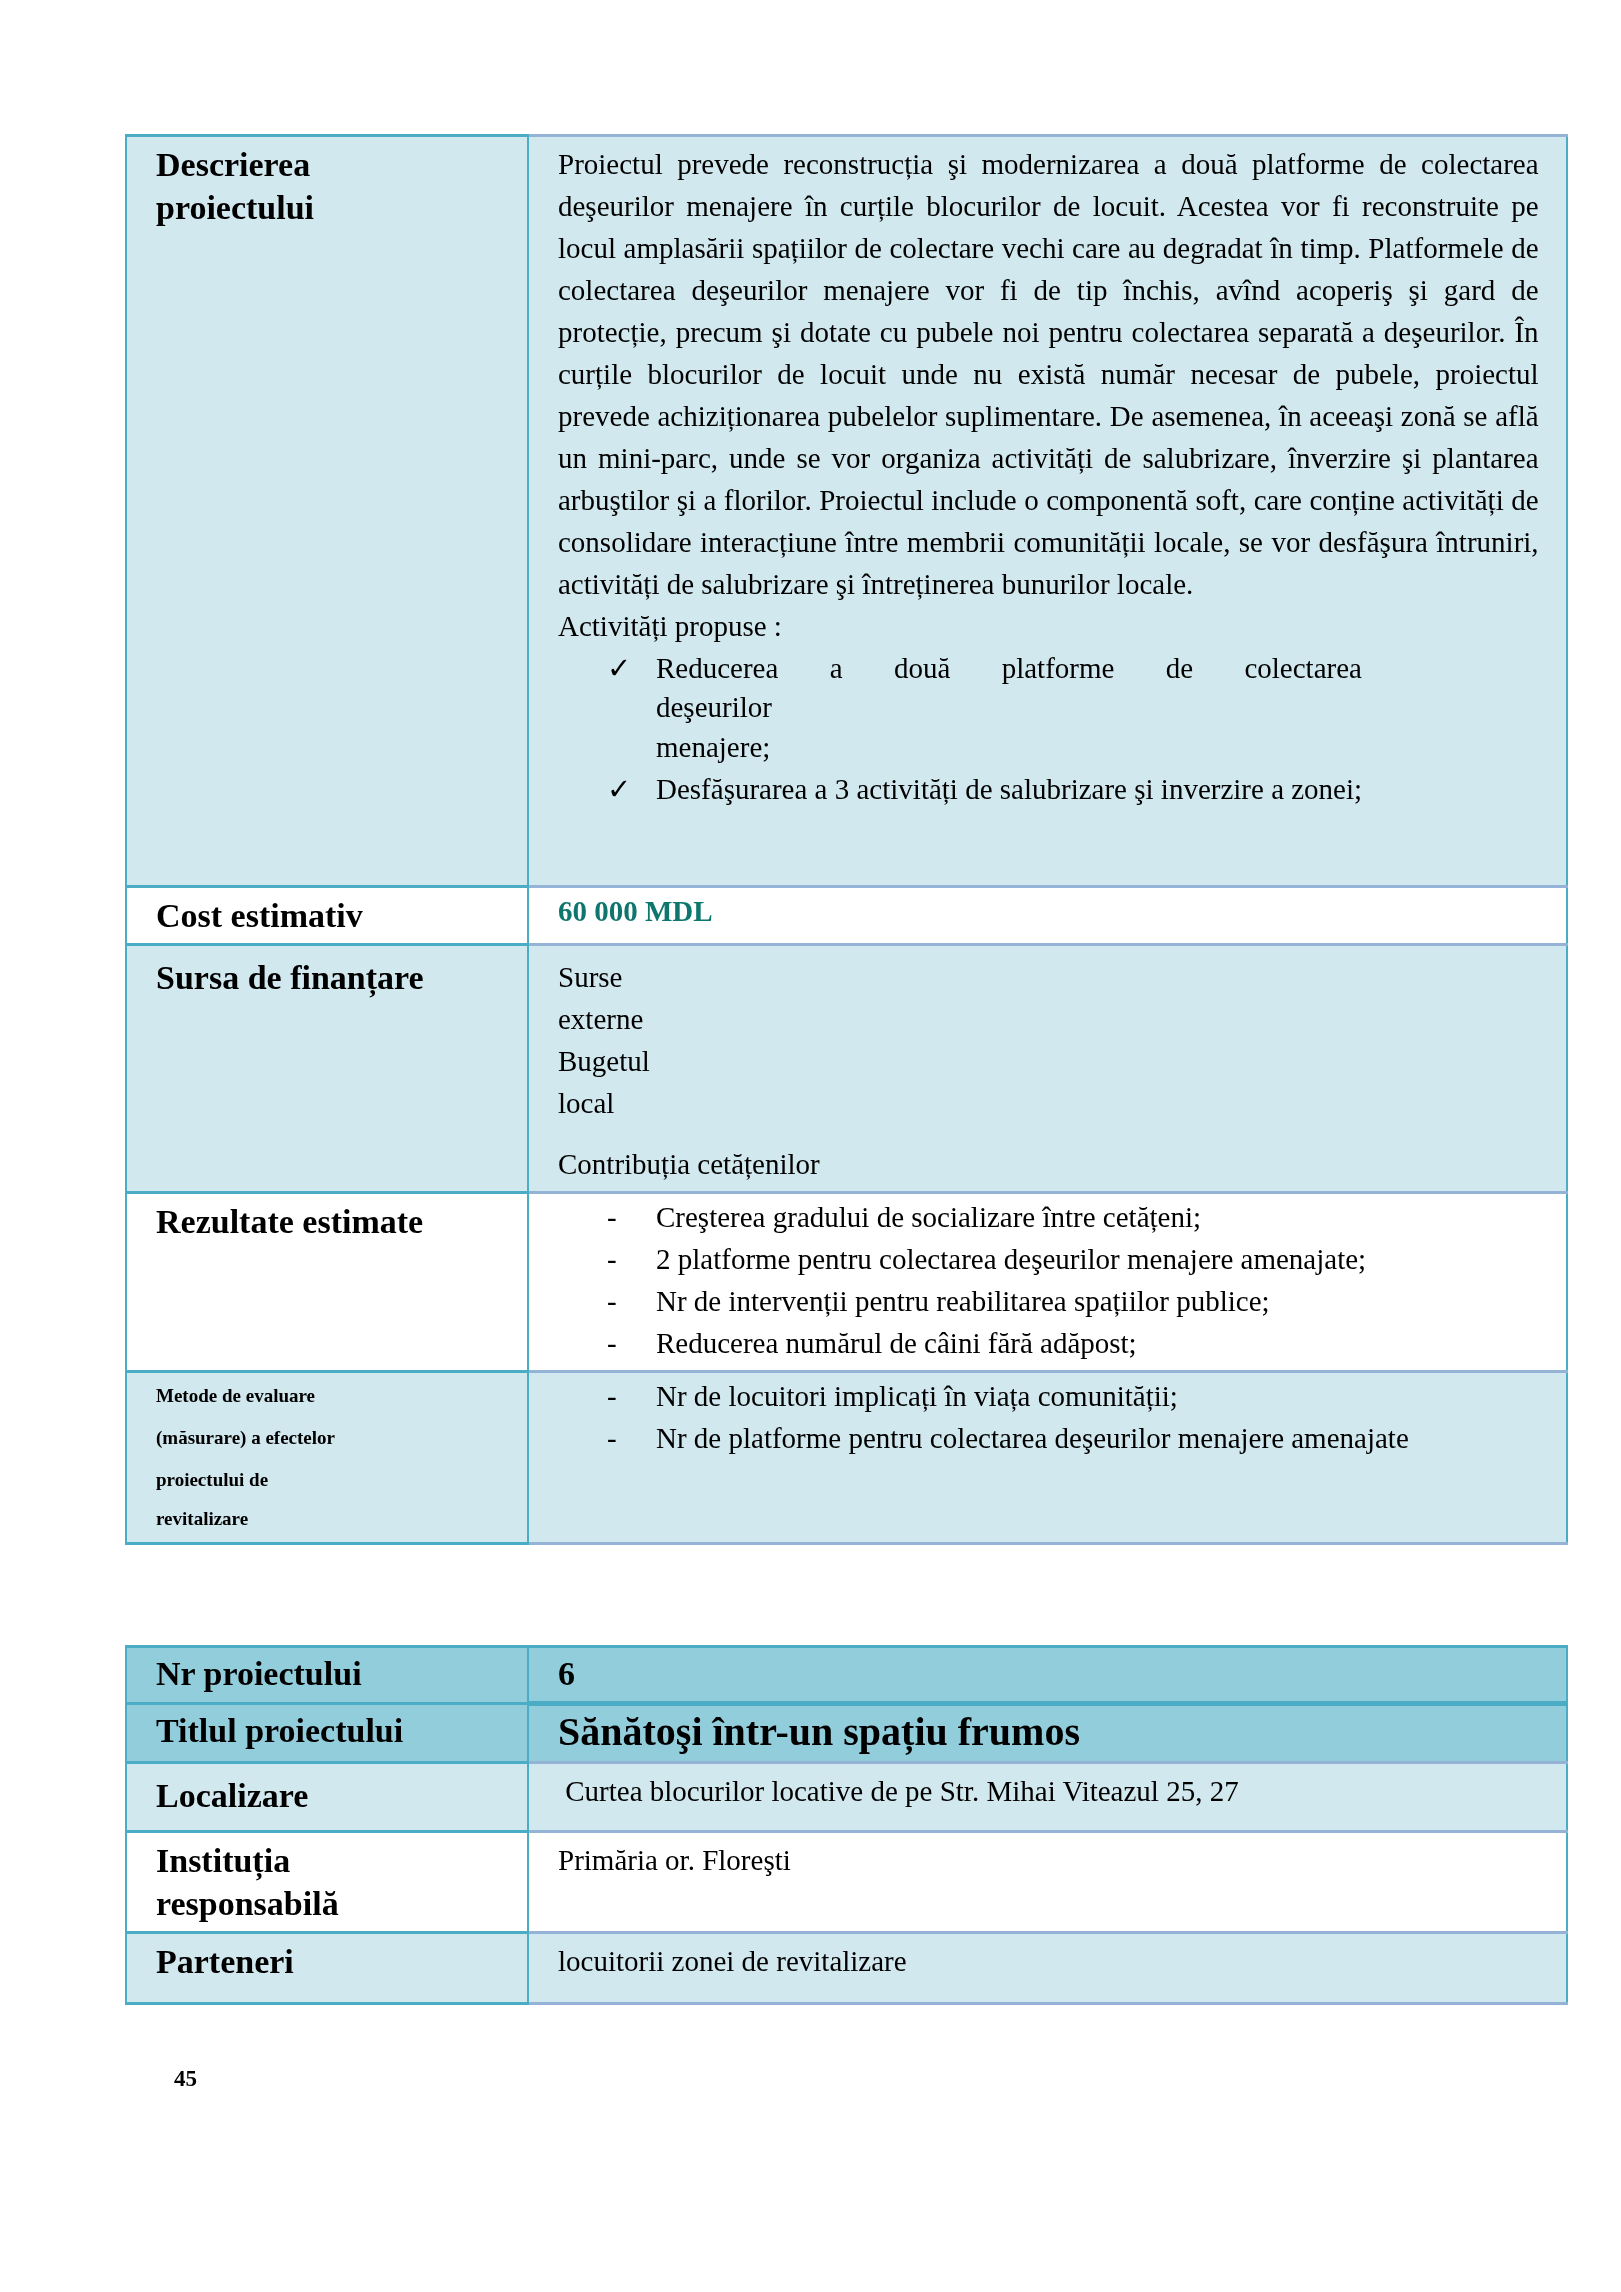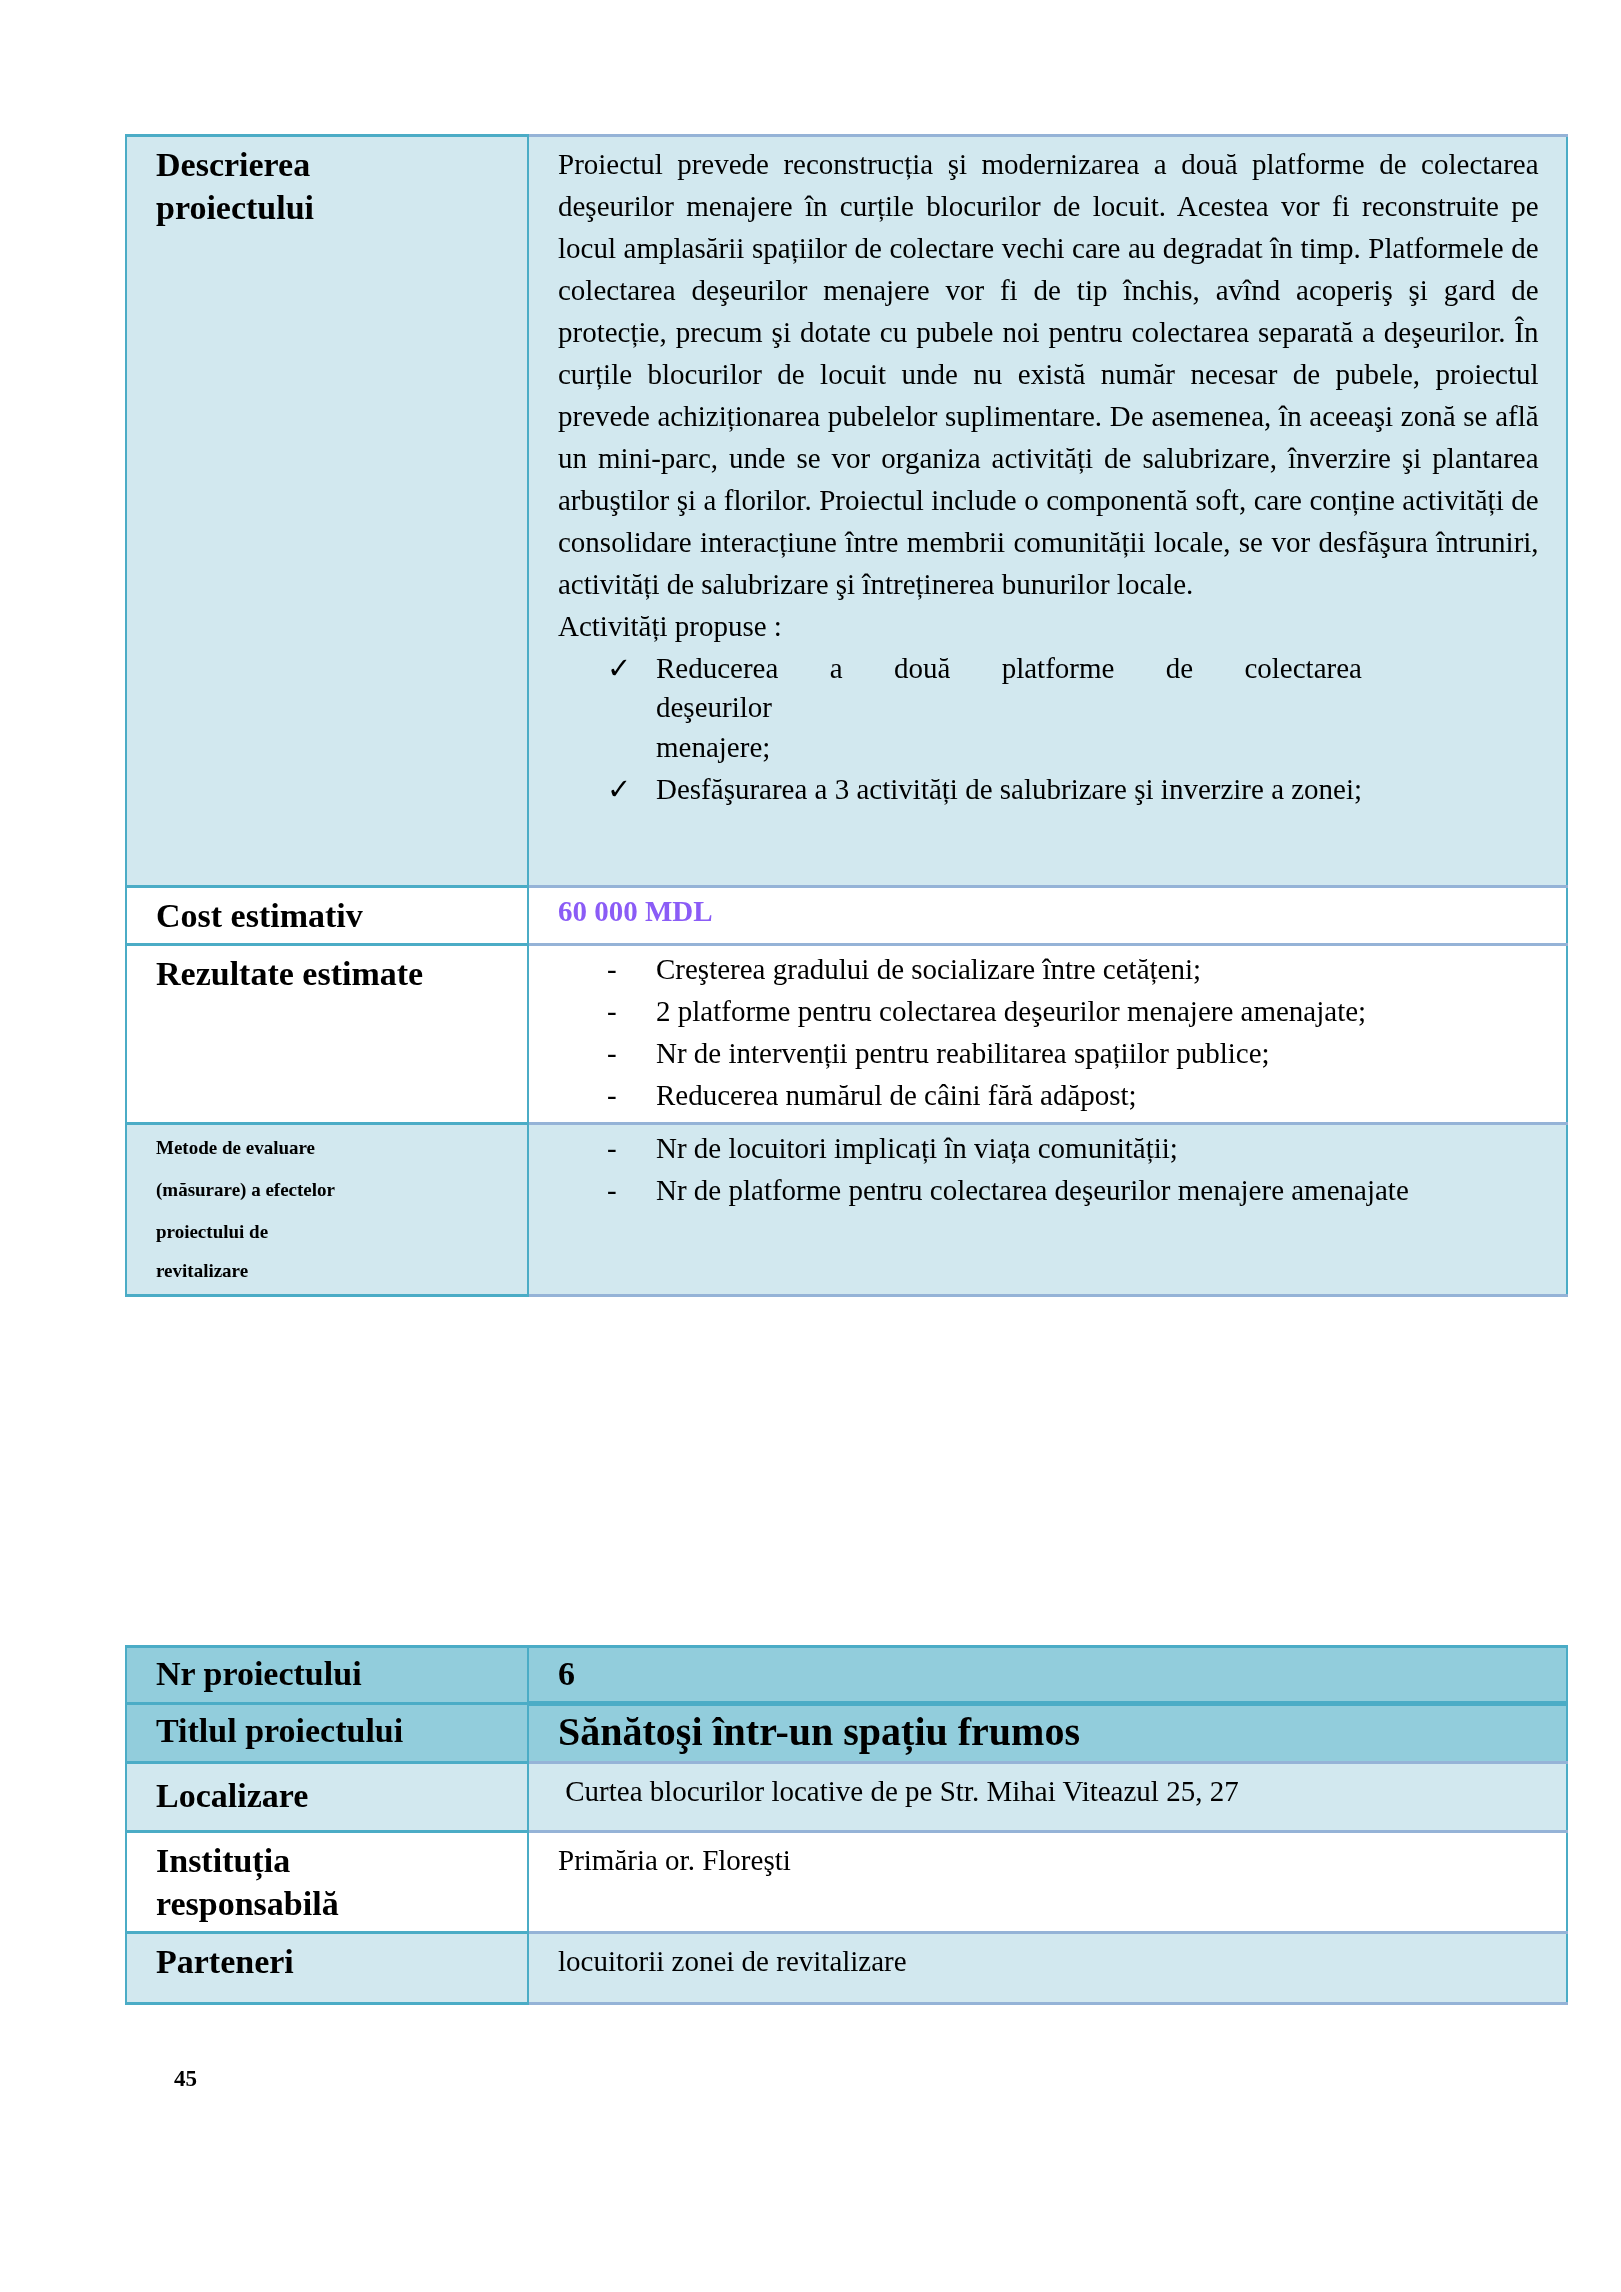--- a/index.html
+++ b/index.html
@@ -17,7 +17,7 @@
   .check-item .mark { width: 49px; flex: none; }
   .dash-item { display: flex; padding-left: 49px; }
   .dash-item .mark { width: 49px; flex: none; }
-  .cost { color: #8b5cf6; font-weight: bold; }
+  .cost { color: #0f766e; font-weight: bold; }
   .page-num { position: absolute; left: 174px; top: 2064px; font-weight: bold; font-size: 23px; line-height: 29px; }
   .spread { display: flex; justify-content: space-between; width: 706px; }
   .top-border { border-top: 3.9px solid #95b3d7; }

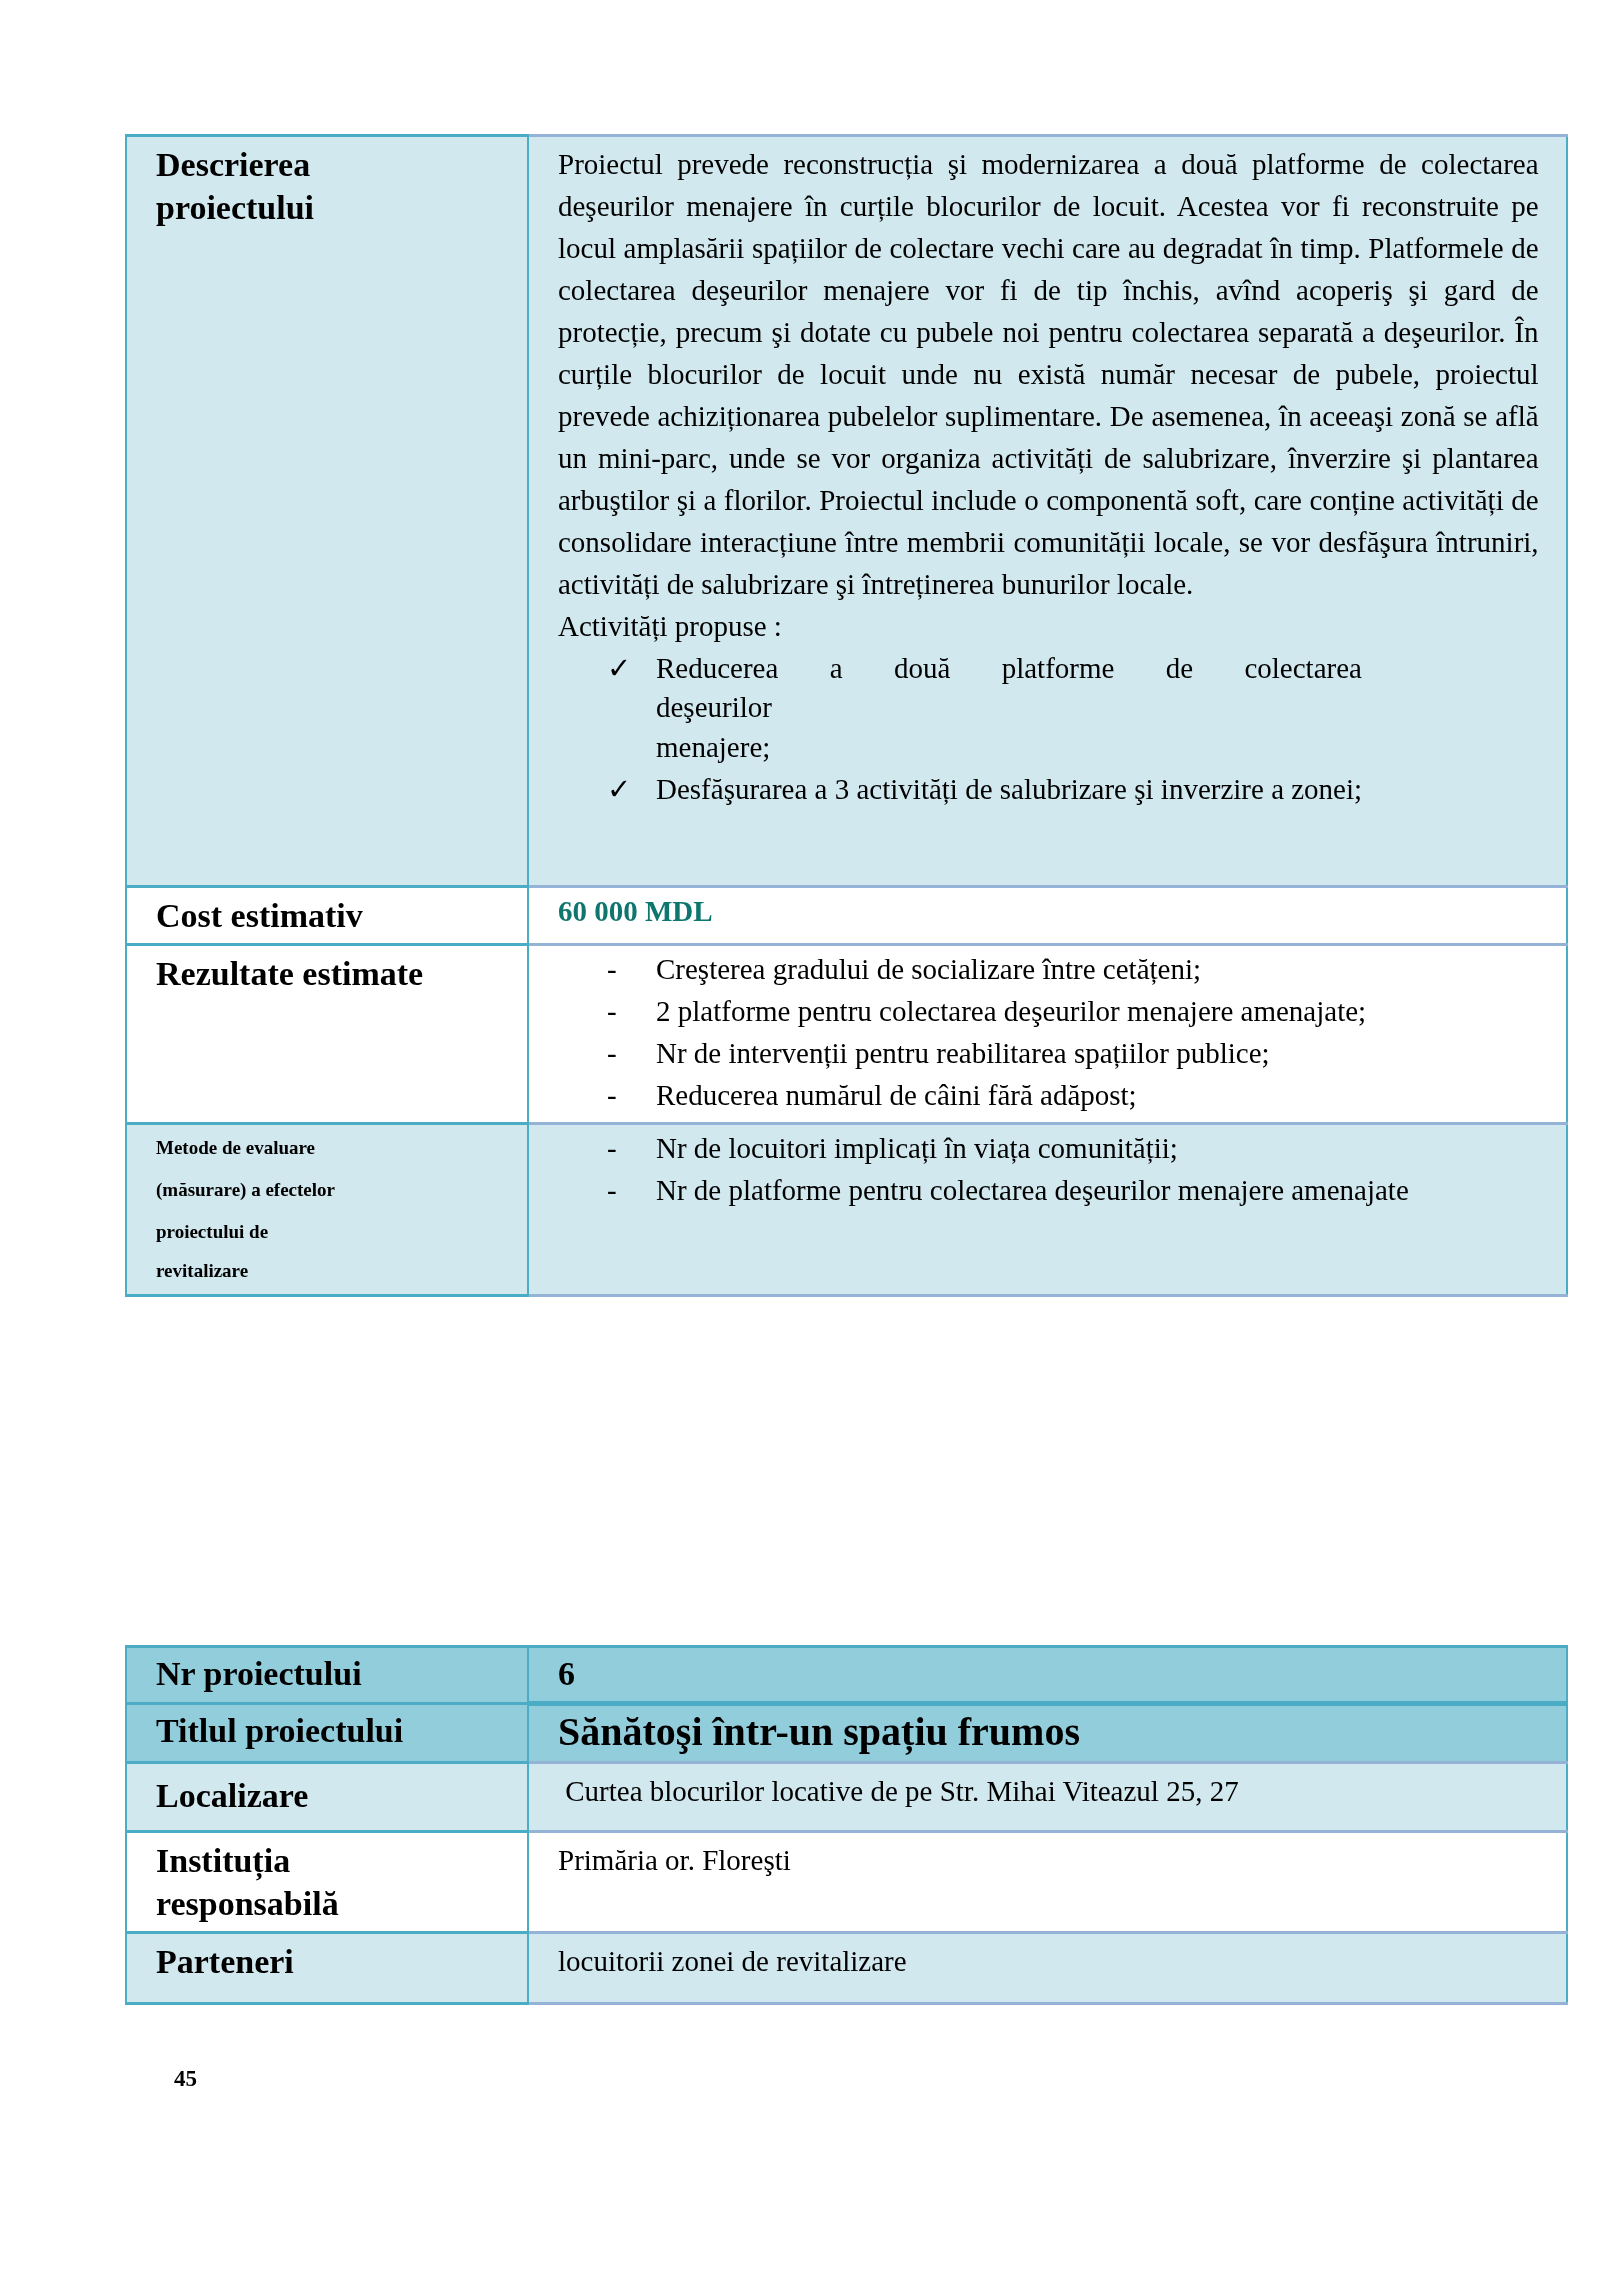--- a/index.html
+++ b/index.html
@@ -62,6 +62,19 @@
     </td>
     <td class="val white">
       <div class="cost" style="line-height:35px;">60 000 MDL</div>
+    </td>
+  </tr>
+  <tr>
+    <td class="lbl light" style="height:227px;">
+      <div style="margin-top:3.9px;">Sursa de finanțare</div>
+    </td>
+    <td class="val light" style="padding-top:9.8px !important;">
+      <div>Surse</div>
+      <div>externe</div>
+      <div>Bugetul</div>
+      <div>local</div>
+      <div style="height:19.6px;"></div>
+      <div>Contribuția cetățenilor</div>
     </td>
   </tr>
   <tr>

